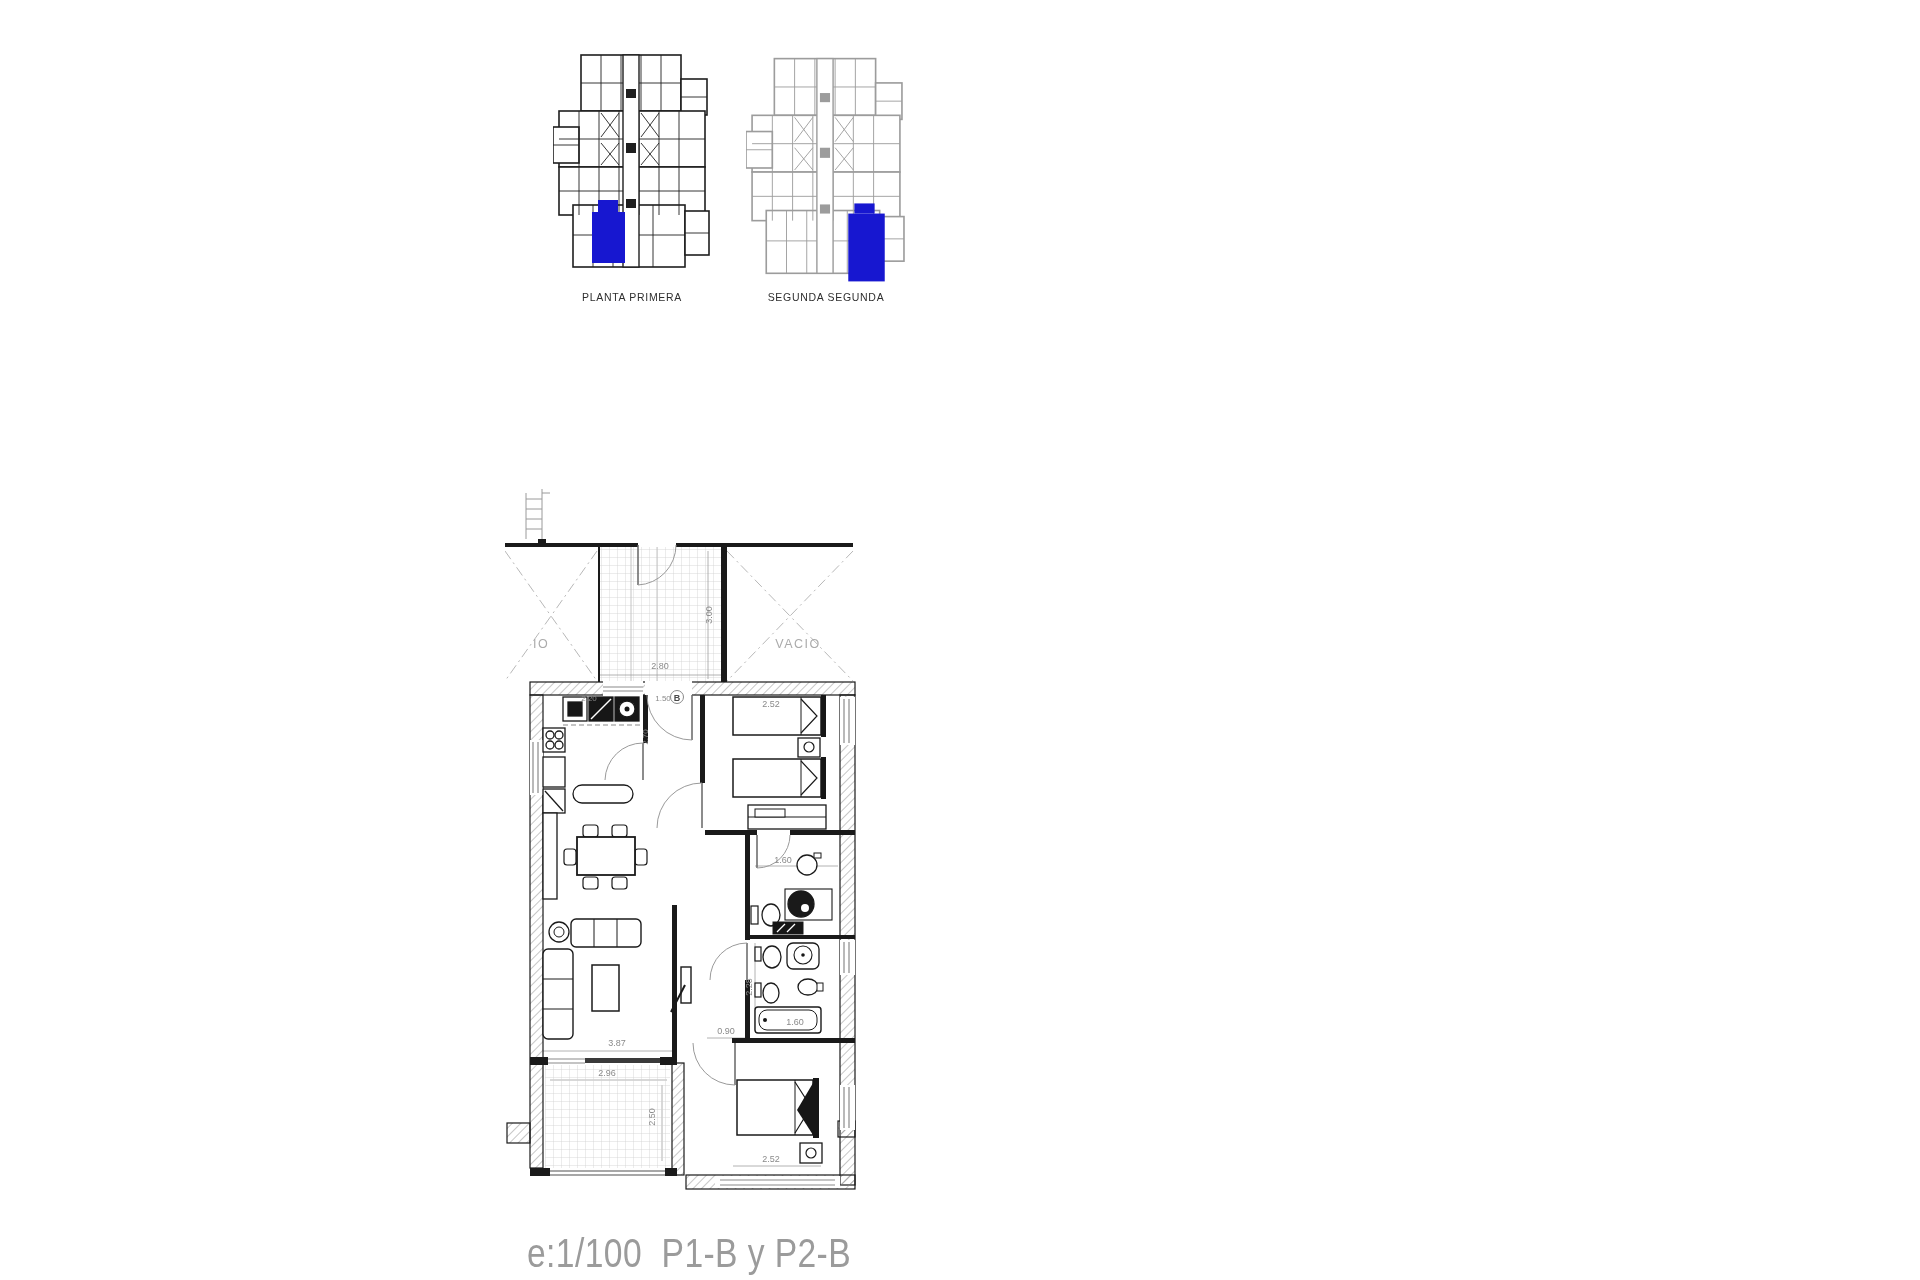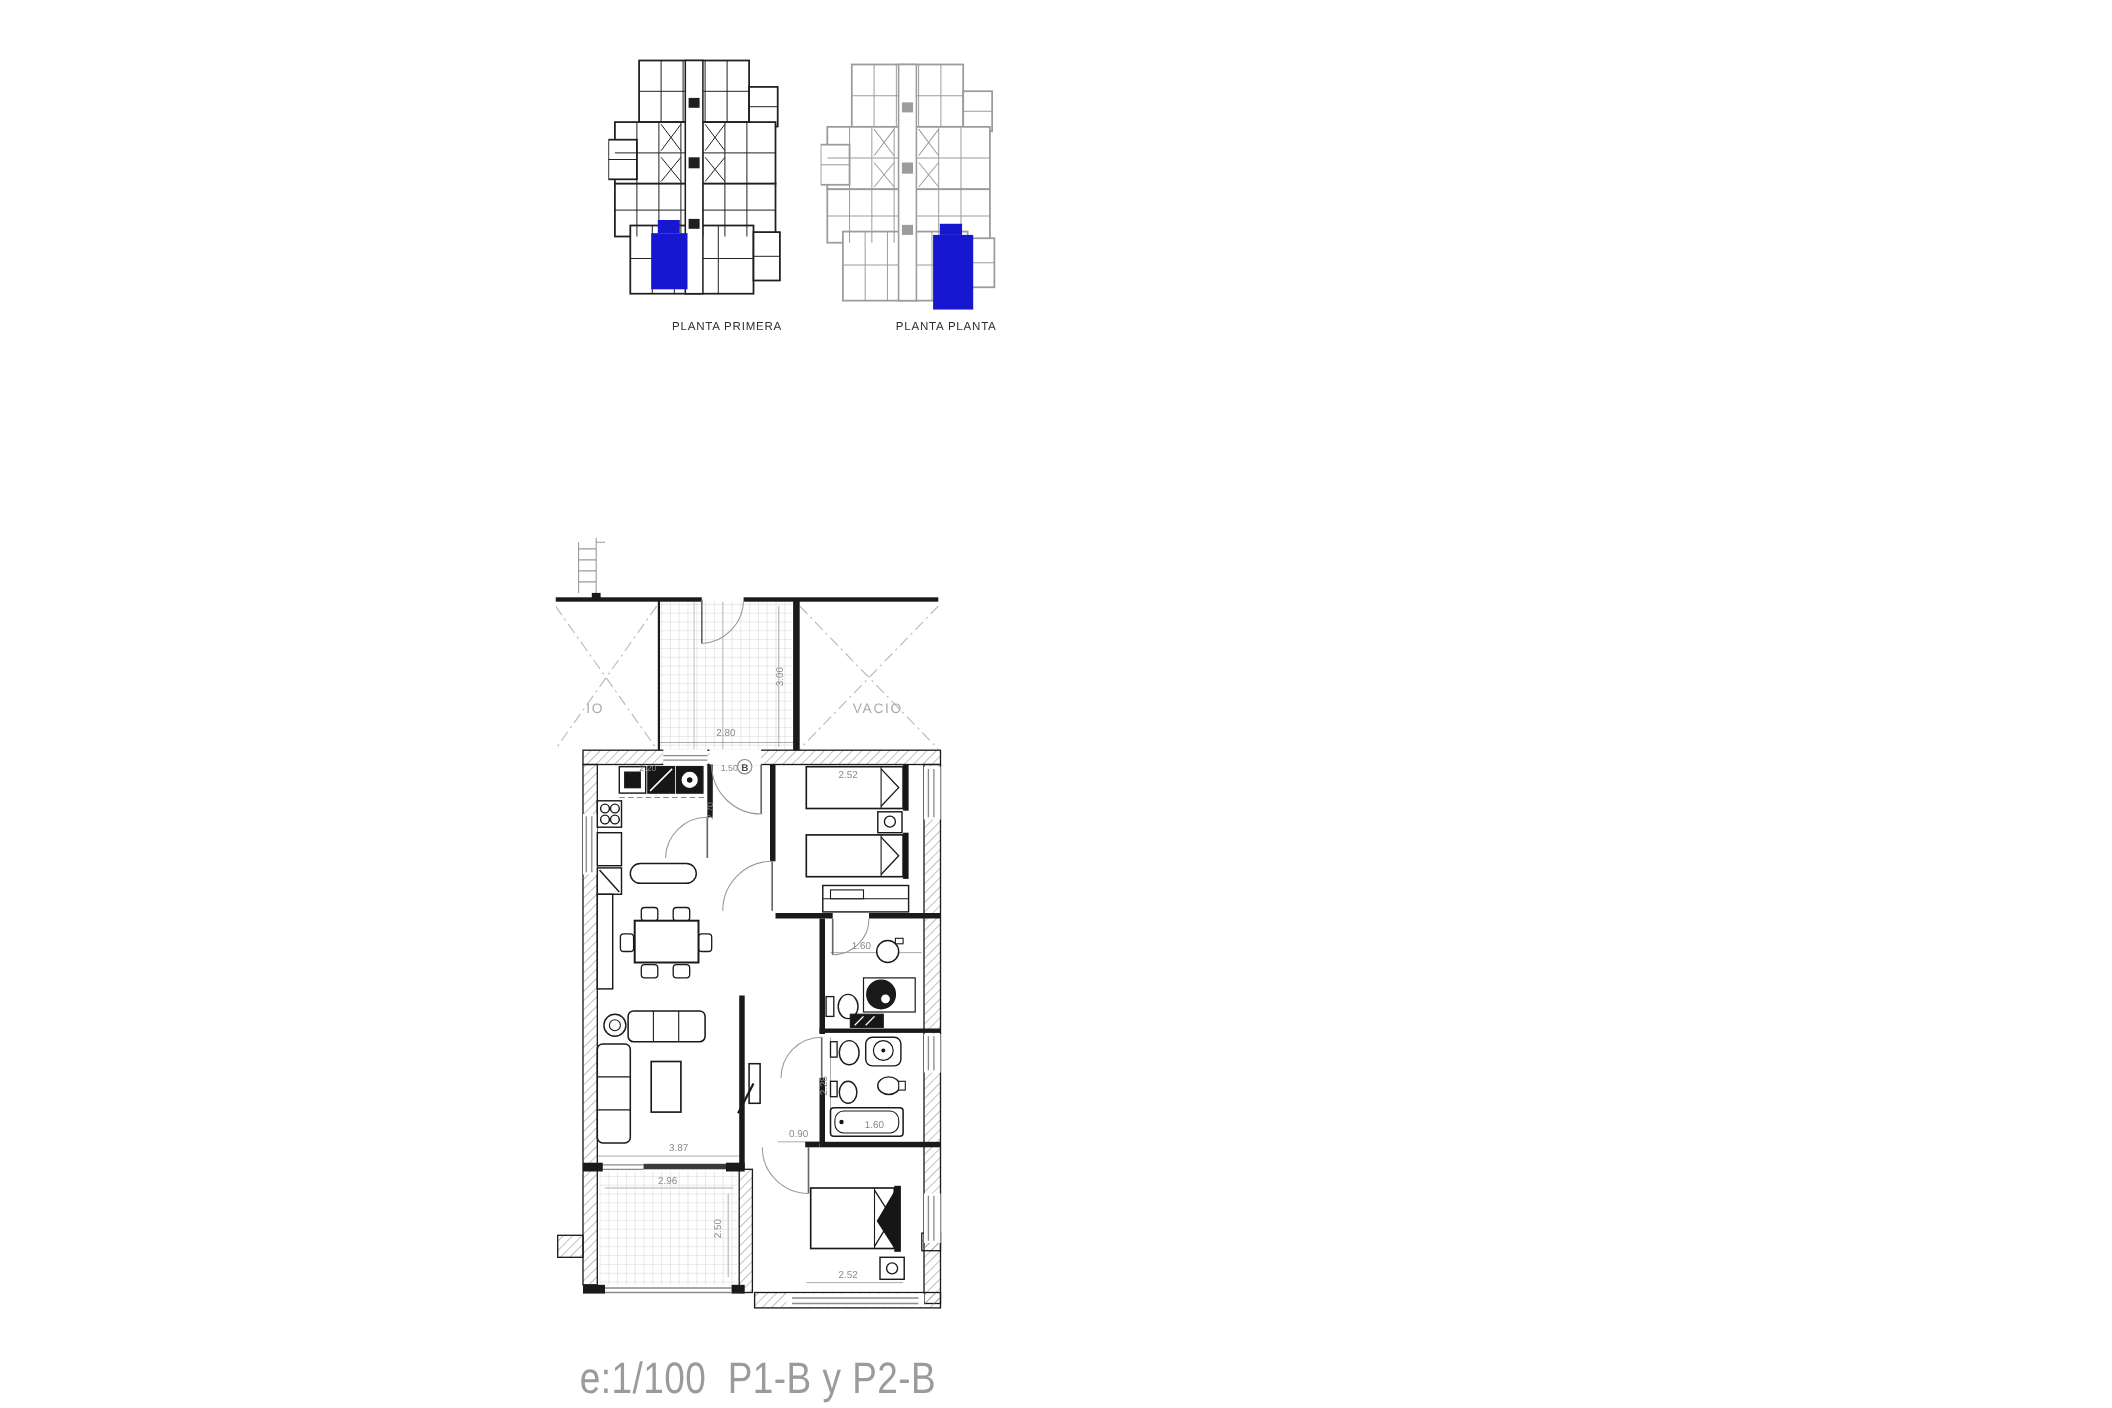--- a/index.html
+++ b/index.html
@@ -8,7 +8,7 @@
   .canvas{position:relative;width:1920px;height:1280px;background:#ffffff;}
   .keyplan{position:absolute;}
   .kp-label{position:absolute;font-size:10.5px;letter-spacing:.7px;color:#2e2e2e;
-            text-align:right;font-weight:400;}
+            text-align:center;font-weight:400;}
   .mainplan{position:absolute;left:505px;top:485px;}
   .footer-scale{position:absolute;left:527px;top:1231px;font-size:40px;color:#9b9b9b;
                 letter-spacing:.5px;white-space:pre;transform:scaleX(.84);

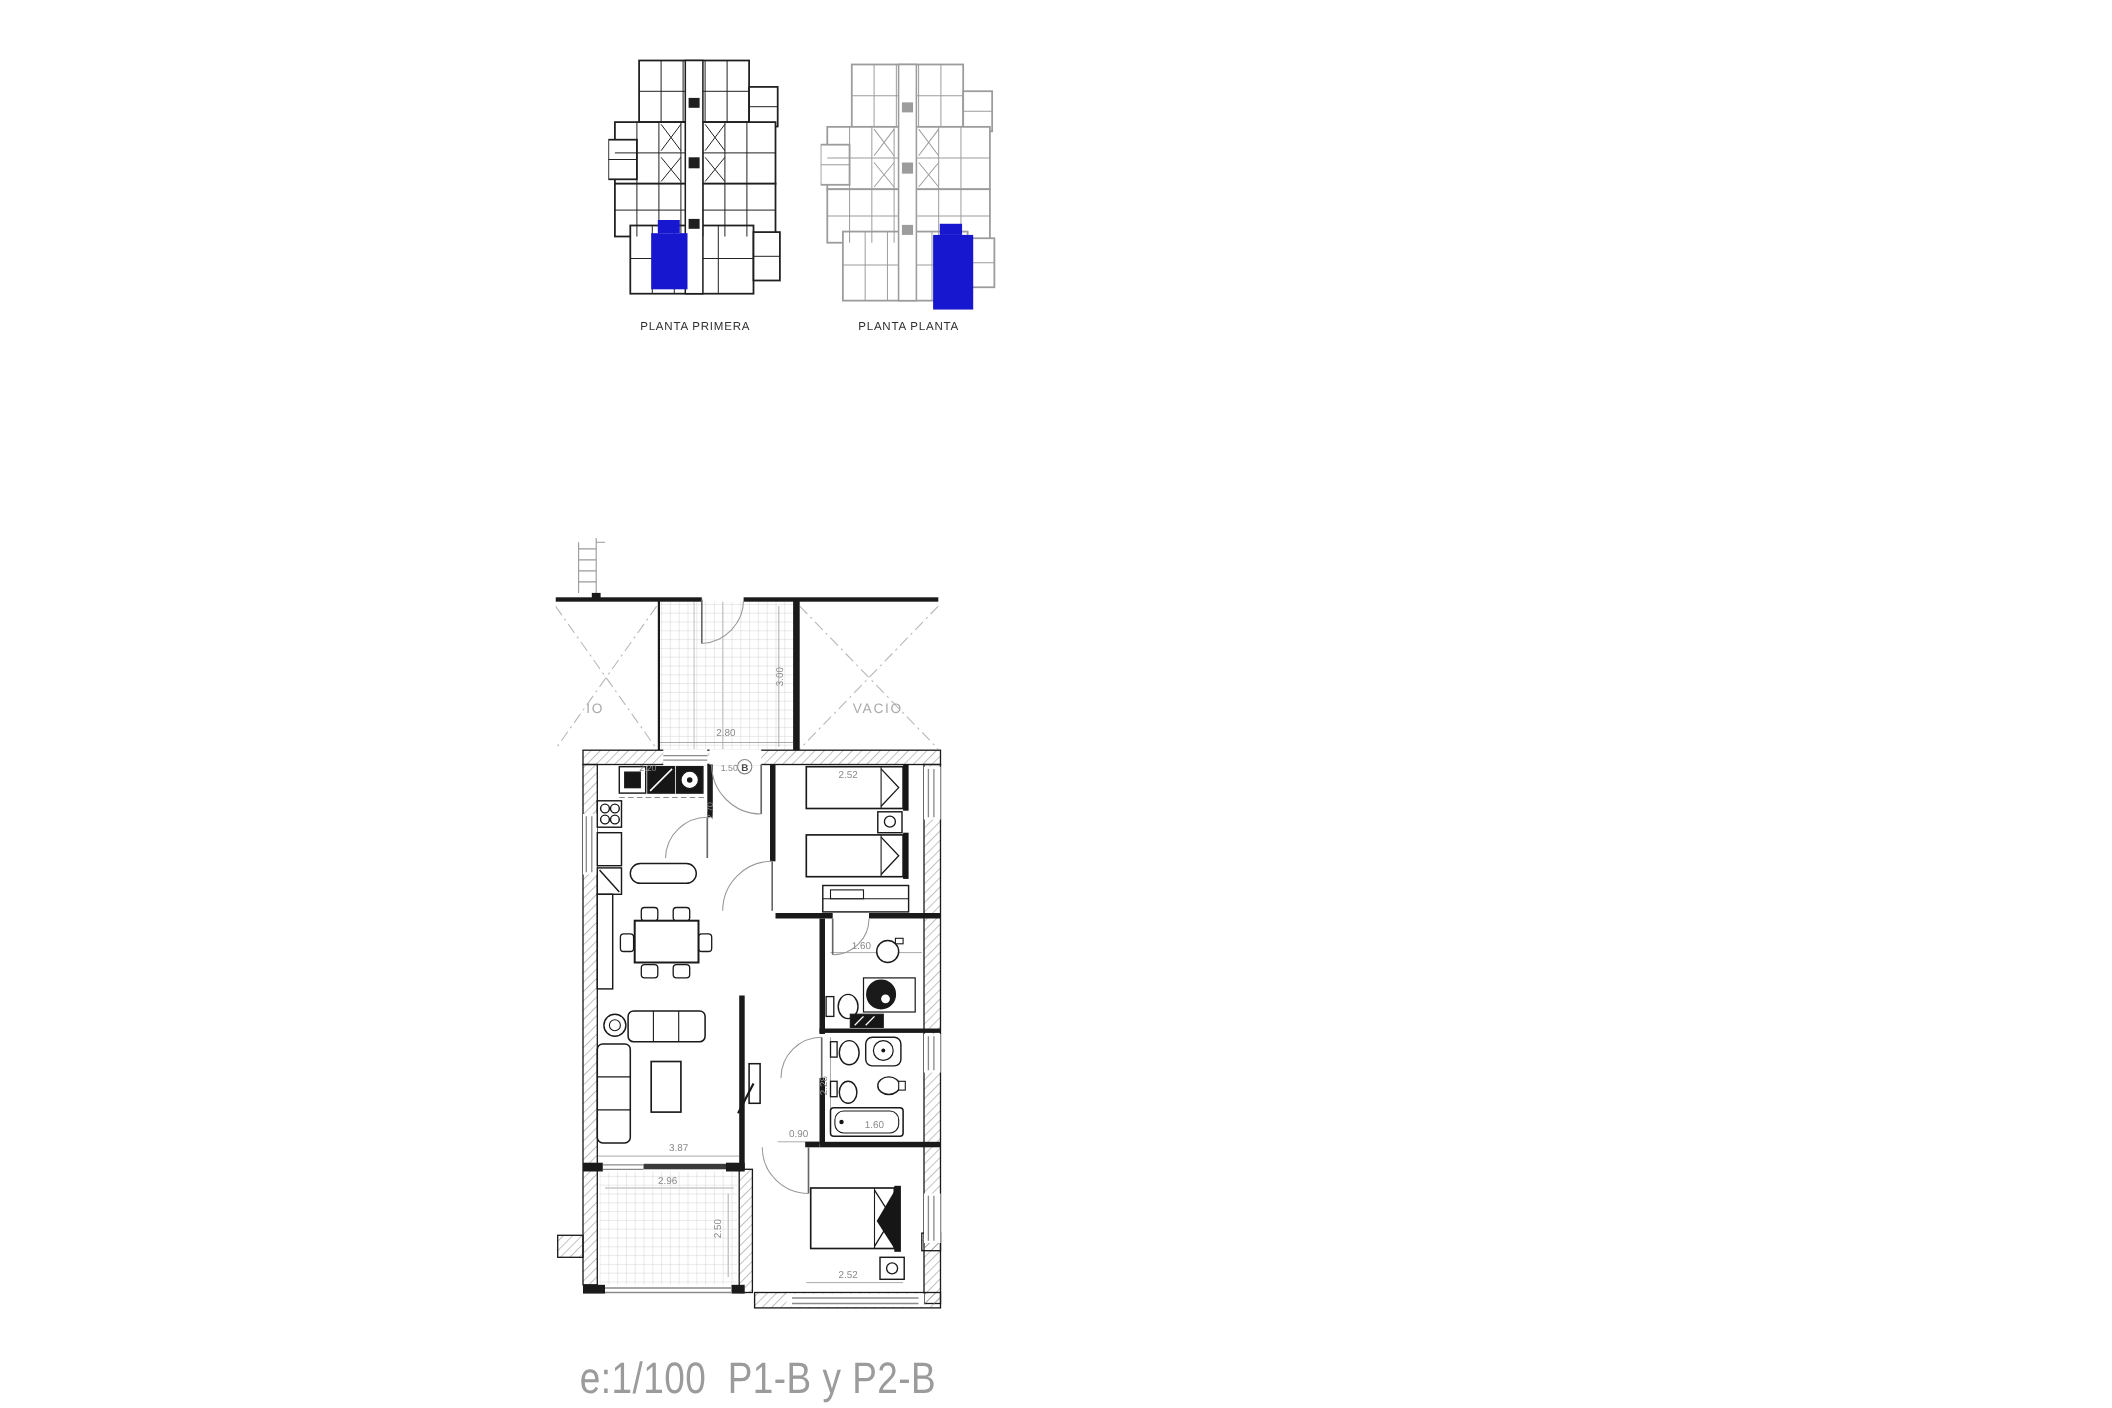--- a/index.html
+++ b/index.html
@@ -86,7 +86,7 @@
   </svg>
 
   <div class="kp-label" style="left:553px;top:291px;width:158px">PLANTA PRIMERA</div>
-  <div class="kp-label" style="left:746px;top:291px;width:160px">PLANTA PLANTA</div>
+  <div class="kp-label" style="left:746px;top:291px;width:160px">SEGUNDA SEGUNDA</div>
 
   <svg class="mainplan" width="355" height="725" viewBox="0 0 355 725">
     <defs>

